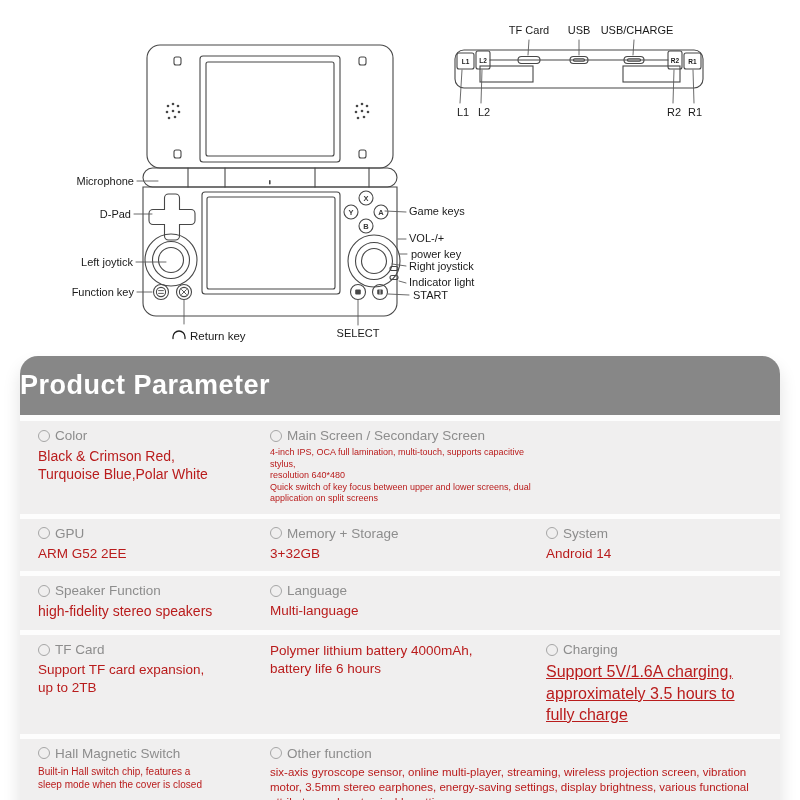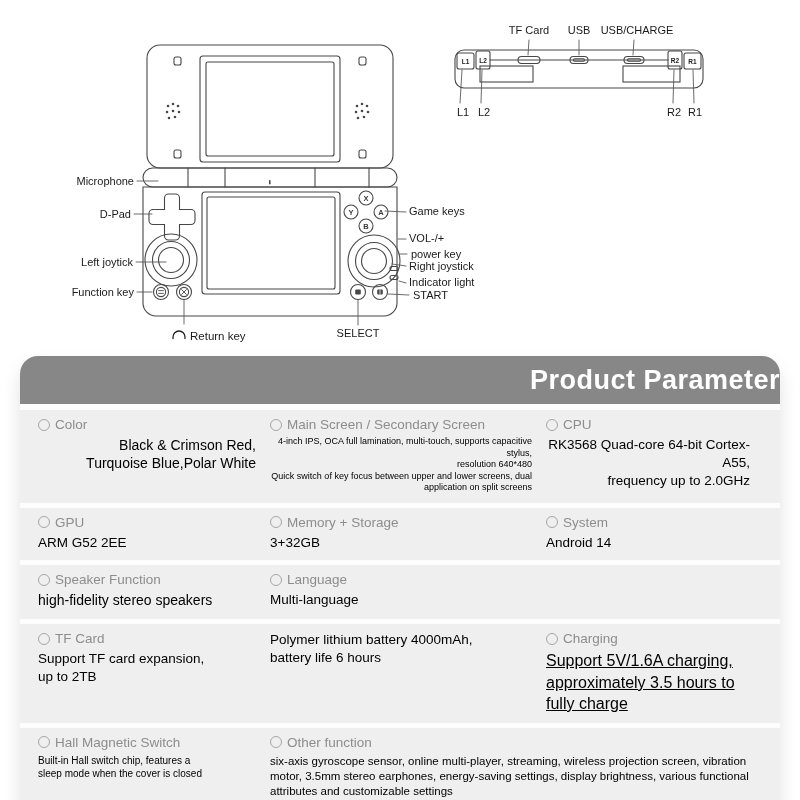--- a/index.html
+++ b/index.html
@@ -18,7 +18,7 @@
     overflow:hidden;padding-bottom:12px;
   }
   .panel-header{
-    background:#878787;height:48px;display:flex;align-items:center;justify-content:flex-end;
+    background:#878787;height:59px;display:flex;align-items:center;justify-content:flex-start;
     margin-bottom:6px;
   }
   .panel-title{

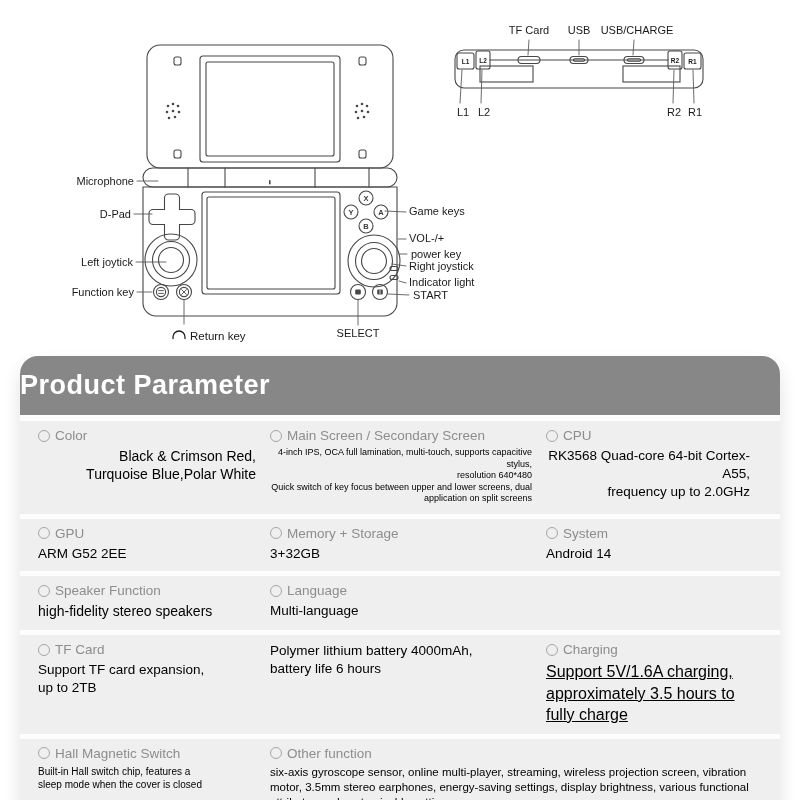--- a/index.html
+++ b/index.html
@@ -44,7 +44,7 @@
   .cell-body.md{font-size:16px;text-decoration:underline;}
   .cell-body.md2{font-size:10px;}
   .cell-body.md3{font-size:11.5px;}
-  .r0{min-height:70px;text-align:right;} .r1{min-height:47px;} .r2{min-height:54px;}
+  .r0{min-height:70px;} .r1{min-height:47px;} .r2{min-height:54px;}
   .r3{min-height:56px;} .r4{min-height:56px;}
 </style>
 </head>

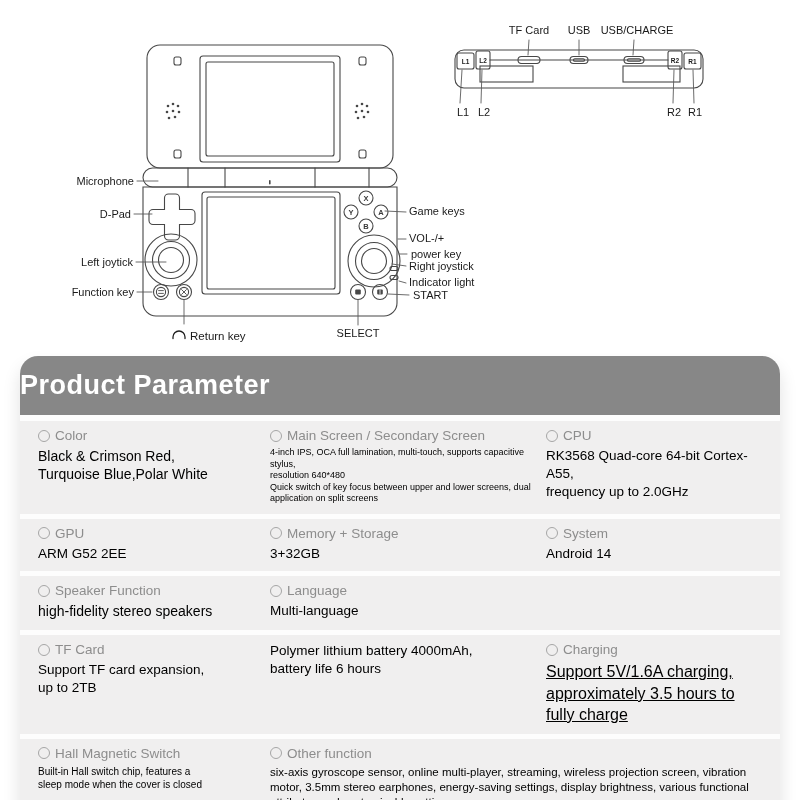--- a/index.html
+++ b/index.html
@@ -259,14 +259,6 @@
 Quick switch of key focus between upper and lower screens, dual
 application on split screens</div>
     </div>
-    <div class="cell">
-      <div class="cell-head">
-            <span class="circ"></span>
-            <span class="label">CPU</span>
-          </div>
-      <div class="cell-body">RK3568 Quad-core 64-bit Cortex-A55,
-frequency up to 2.0GHz</div>
-    </div>
   </div>
 
   <div class="row r1">

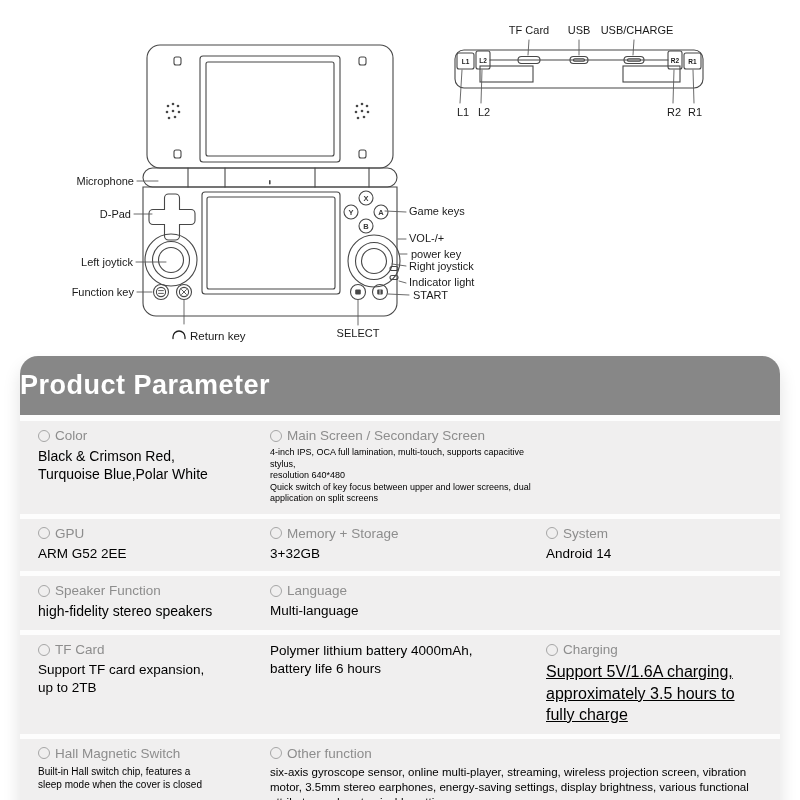--- a/index.html
+++ b/index.html
@@ -38,7 +38,7 @@
     width:10px;height:10px;border:1px solid #a6a6a6;border-radius:50%;
     display:inline-block;flex:0 0 auto;background:transparent;
   }
-  .cell-body{color:#000000;font-size:13.5px;line-height:1.32;white-space:pre-line;}
+  .cell-body{color:#b91c1c;font-size:13.5px;line-height:1.32;white-space:pre-line;}
   .cell-body.lg{font-size:14px;}
   .cell-body.sm{font-size:9px;line-height:1.28;}
   .cell-body.md{font-size:16px;text-decoration:underline;}

